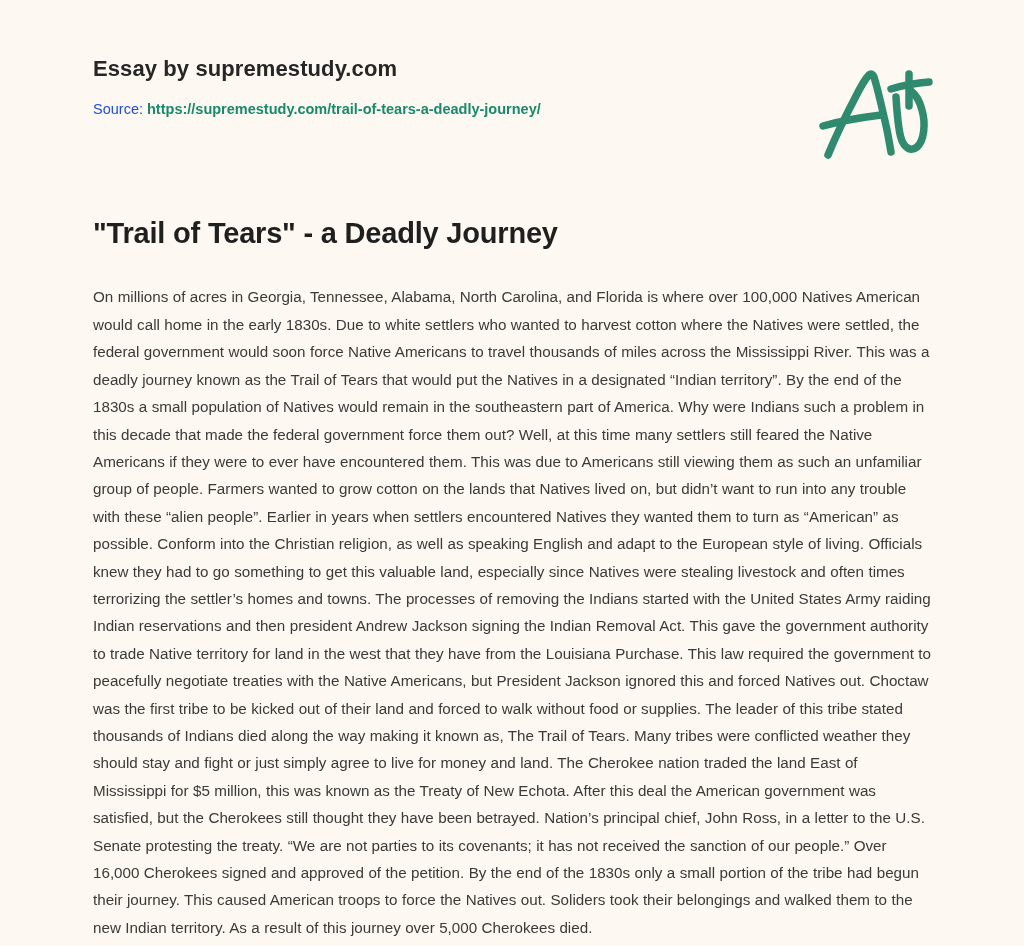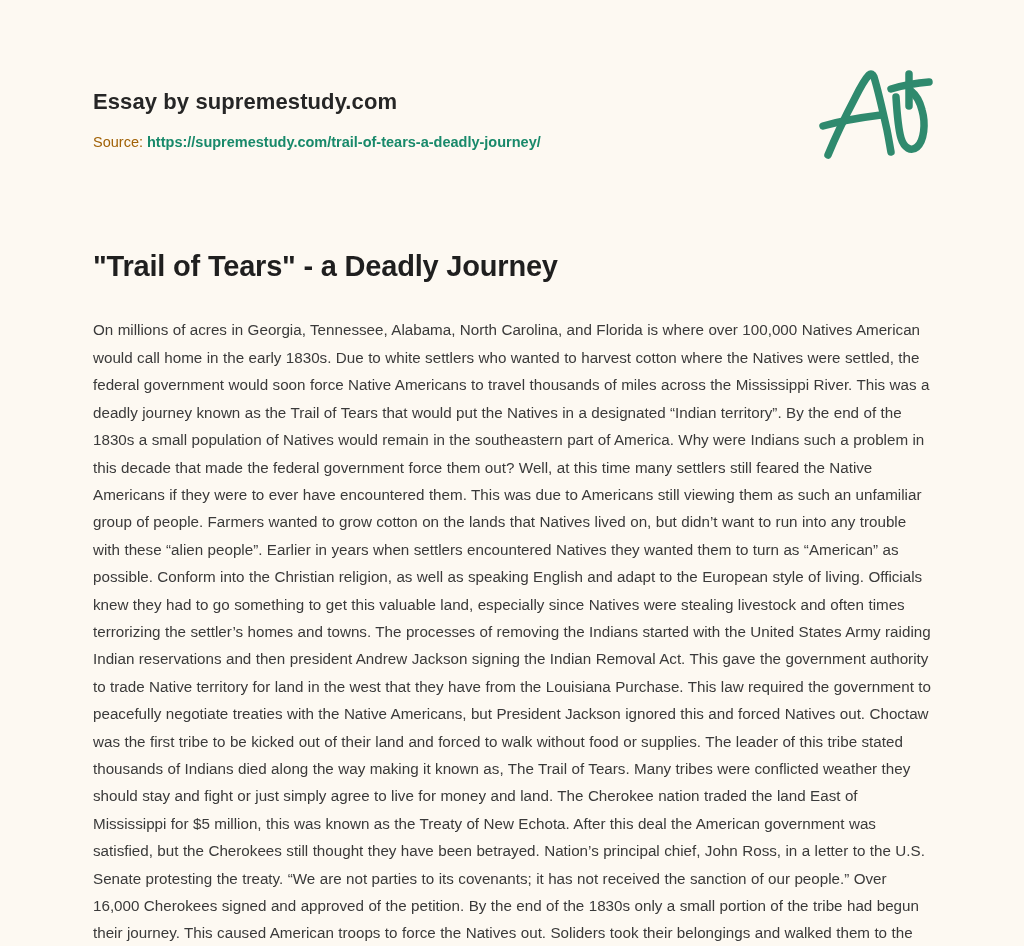--- a/index.html
+++ b/index.html
@@ -26,7 +26,7 @@
   
   .header {
     position: relative;
-    padding-top: 88px;
+    padding-top: 55px;
   }
 
   .byline {

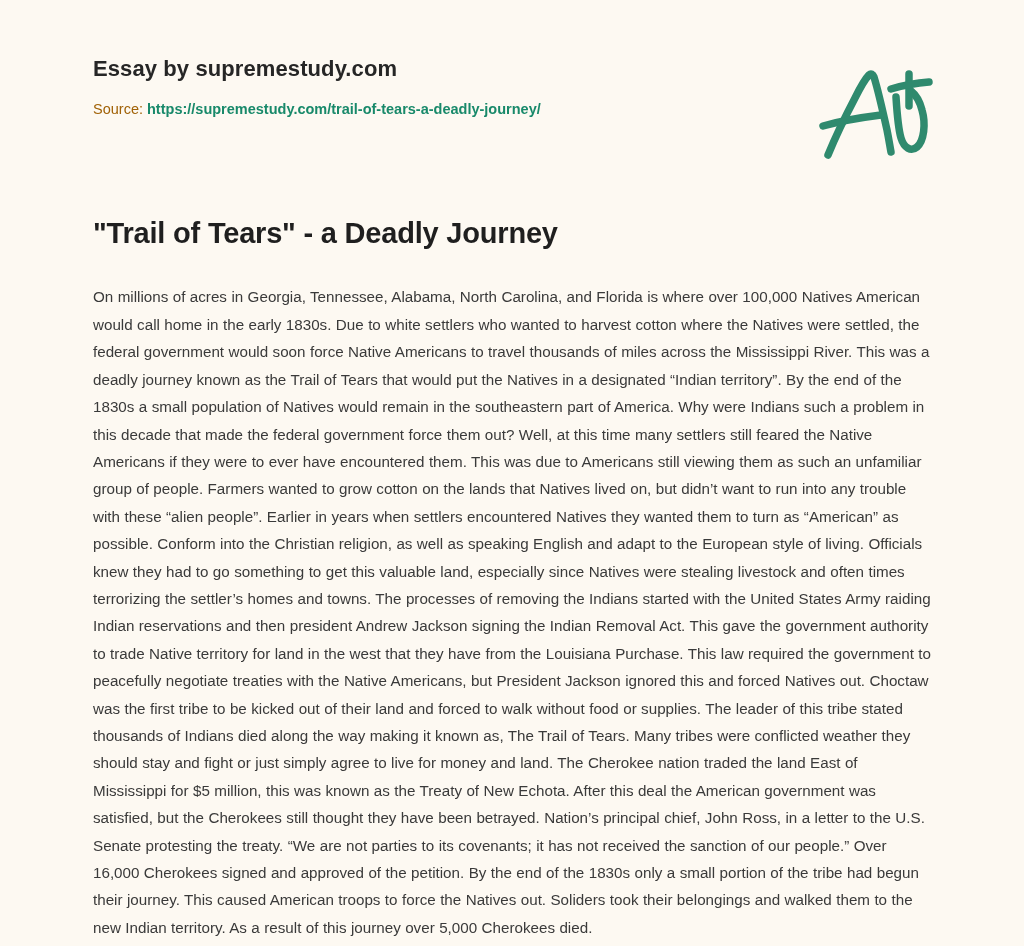--- a/index.html
+++ b/index.html
@@ -47,7 +47,7 @@
   }
 
   .source-label {
-    color: #a16207;
+    color: #1d4ed8;
   }
 
   .source-url {

